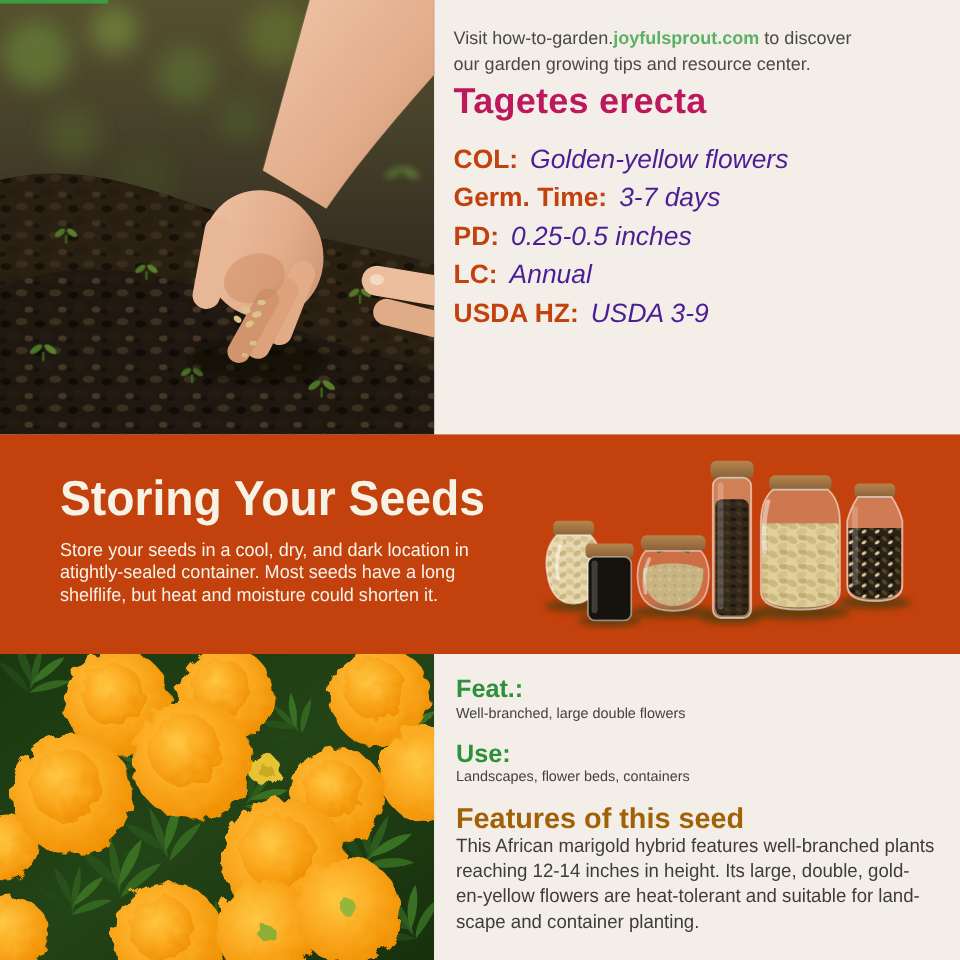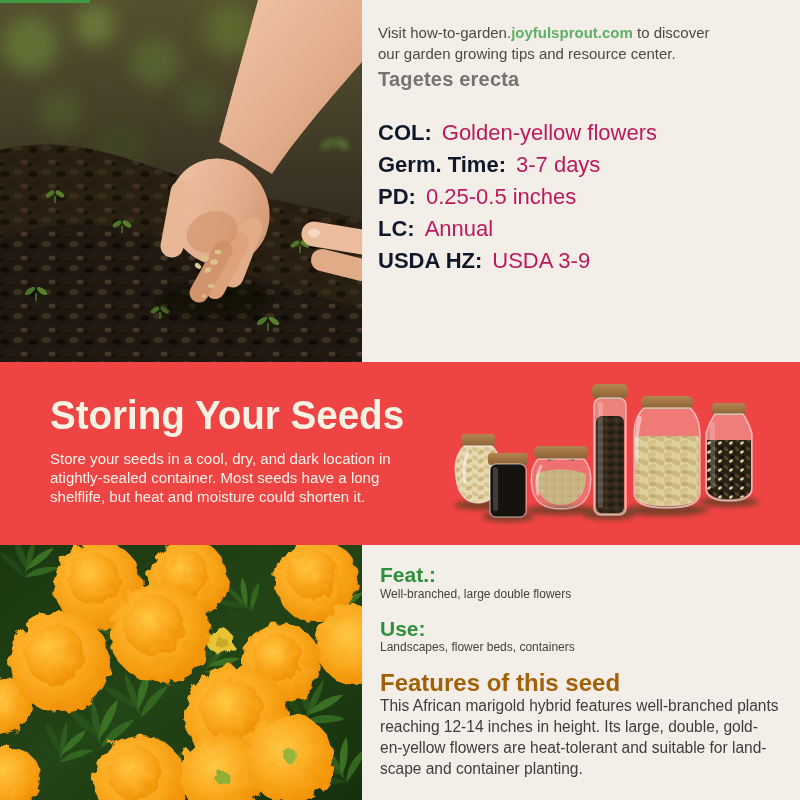--- a/index.html
+++ b/index.html
@@ -19,7 +19,7 @@
   .panel-top{left:362px;top:0;width:398px;height:362px;background:#f3efe8;}
   .intro{left:16px;top:22px;width:348px;font-size:15px;line-height:21px;color:#4b4a41;}
   .intro .link{color:#5cb166;font-weight:700;}
-  .species-title{left:16px;top:68px;font-size:20px;font-weight:700;color:#737373;letter-spacing:.2px;}
+  .species-title{left:16px;top:68px;font-size:30px;font-weight:700;color:#be185d;letter-spacing:.2px;}
   .facts{left:16px;top:121px;}
   .fact{height:23px;margin-bottom:9px;font-size:22px;line-height:23px;white-space:nowrap;}
   .fact .fl{color:#0f172a;font-weight:700;margin-right:10px;}

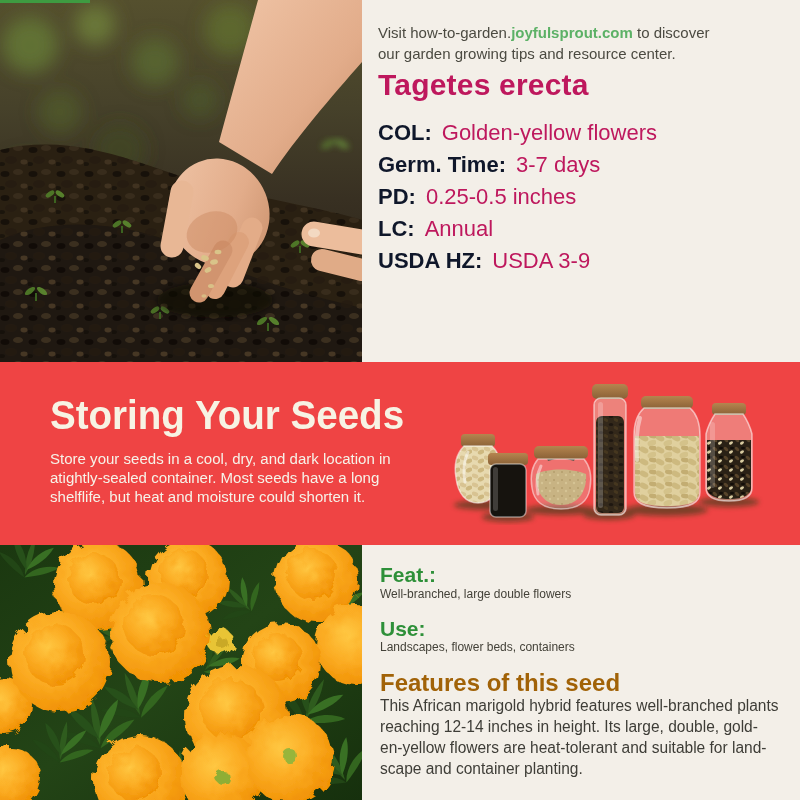--- a/index.html
+++ b/index.html
@@ -22,7 +22,7 @@
   .species-title{left:16px;top:68px;font-size:30px;font-weight:700;color:#be185d;letter-spacing:.2px;}
   .facts{left:16px;top:121px;}
   .fact{height:23px;margin-bottom:9px;font-size:22px;line-height:23px;white-space:nowrap;}
-  .fact .fl{color:#0f172a;font-weight:700;margin-right:10px;}
+  .fact .fl{color:#c2410c;font-weight:700;margin-right:10px;}
   .fact .fv{color:#be185d;}
 
   

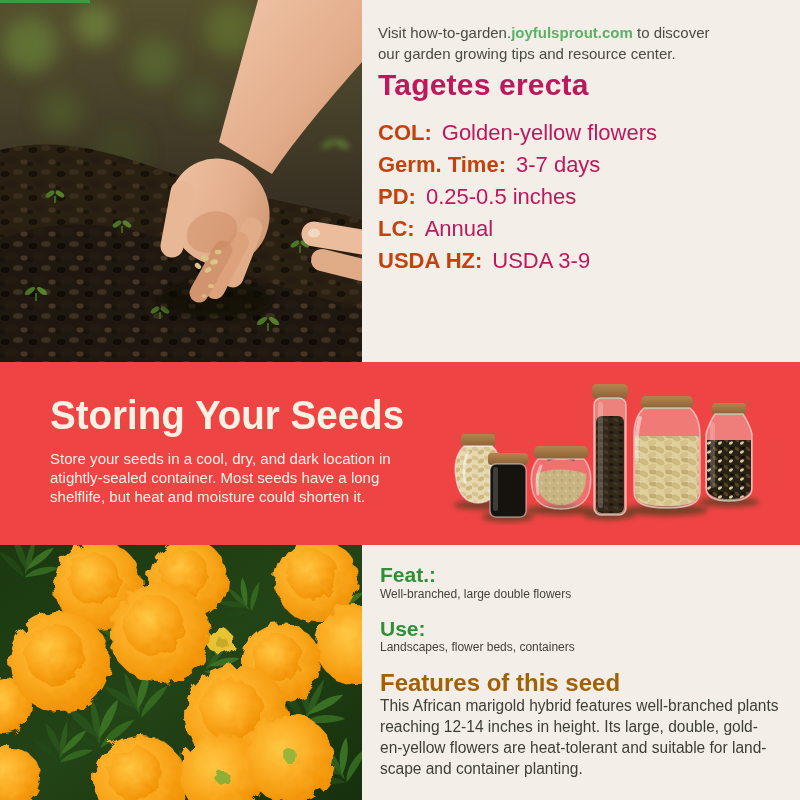--- a/index.html
+++ b/index.html
@@ -23,7 +23,7 @@
   .facts{left:16px;top:121px;}
   .fact{height:23px;margin-bottom:9px;font-size:22px;line-height:23px;white-space:nowrap;}
   .fact .fl{color:#c2410c;font-weight:700;margin-right:10px;}
-  .fact .fv{color:#be185d;}
+  .fact .fv{color:#4c1d95;font-style:italic;}
 
   
   .band{left:0;top:362px;width:800px;height:183px;background:#ef4444;z-index:5;}

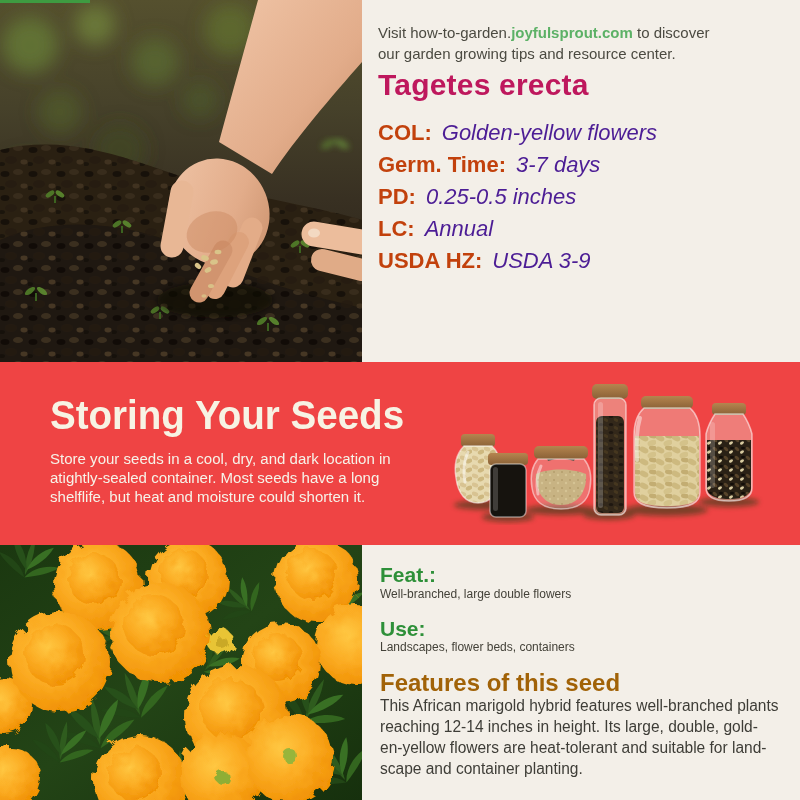--- a/index.html
+++ b/index.html
@@ -26,7 +26,7 @@
   .fact .fv{color:#4c1d95;font-style:italic;}
 
   
-  .band{left:0;top:362px;width:800px;height:183px;background:#ef4444;z-index:5;}
+  .band{left:0;top:362px;width:800px;height:183px;background:#c2410c;z-index:5;}
   .band-title{left:50px;top:30px;font-size:41px;font-weight:700;color:#f7f3e4;
               transform:scaleX(.94);transform-origin:left top;white-space:nowrap;}
   .band-body{left:50px;top:87px;color:#f6f3e9;font-size:15.5px;line-height:19px;

